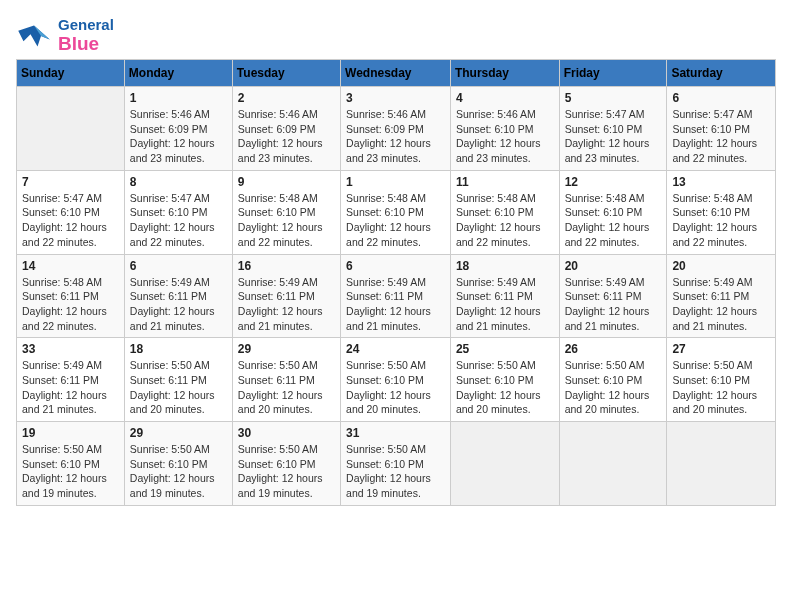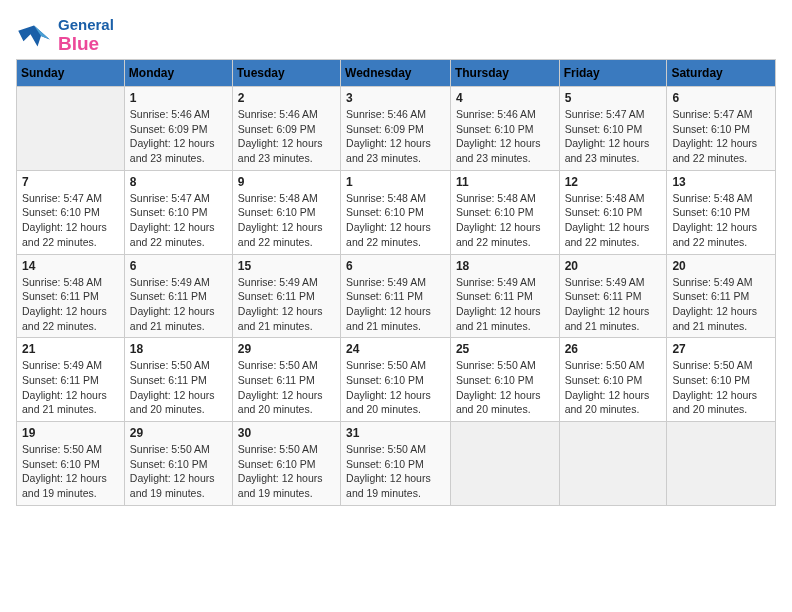--- a/index.html
+++ b/index.html
@@ -224,7 +224,7 @@
 and 21 minutes.</div>
         </td>
         <td>
-          <span class="day-num">15</span>
+          <span class="day-num">16</span>
           <div class="day-info" style="white-space: pre-line;">Sunrise: 5:49 AM
 Sunset: 6:11 PM
 Daylight: 12 hours

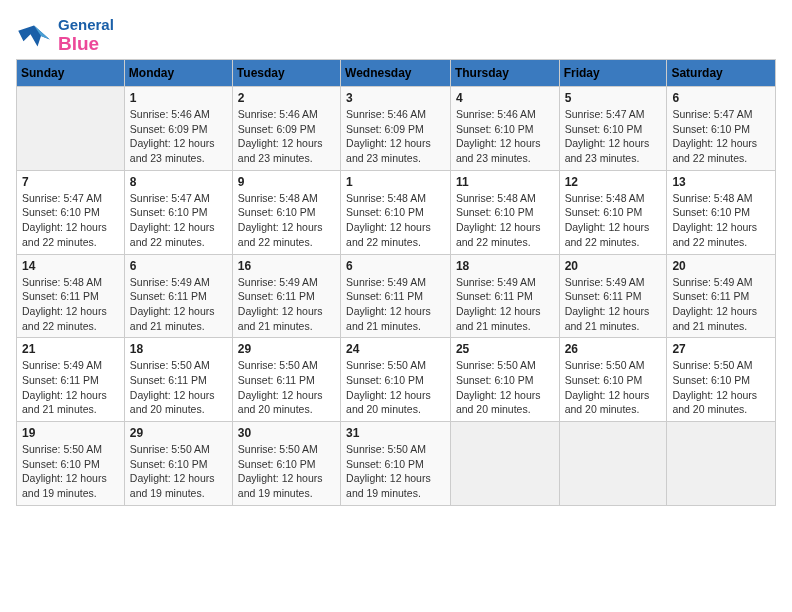--- a/index.html
+++ b/index.html
@@ -261,7 +261,7 @@
       </tr>
       <tr>
         <td>
-          <span class="day-num">21</span>
+          <span class="day-num">33</span>
           <div class="day-info" style="white-space: pre-line;">Sunrise: 5:49 AM
 Sunset: 6:11 PM
 Daylight: 12 hours

